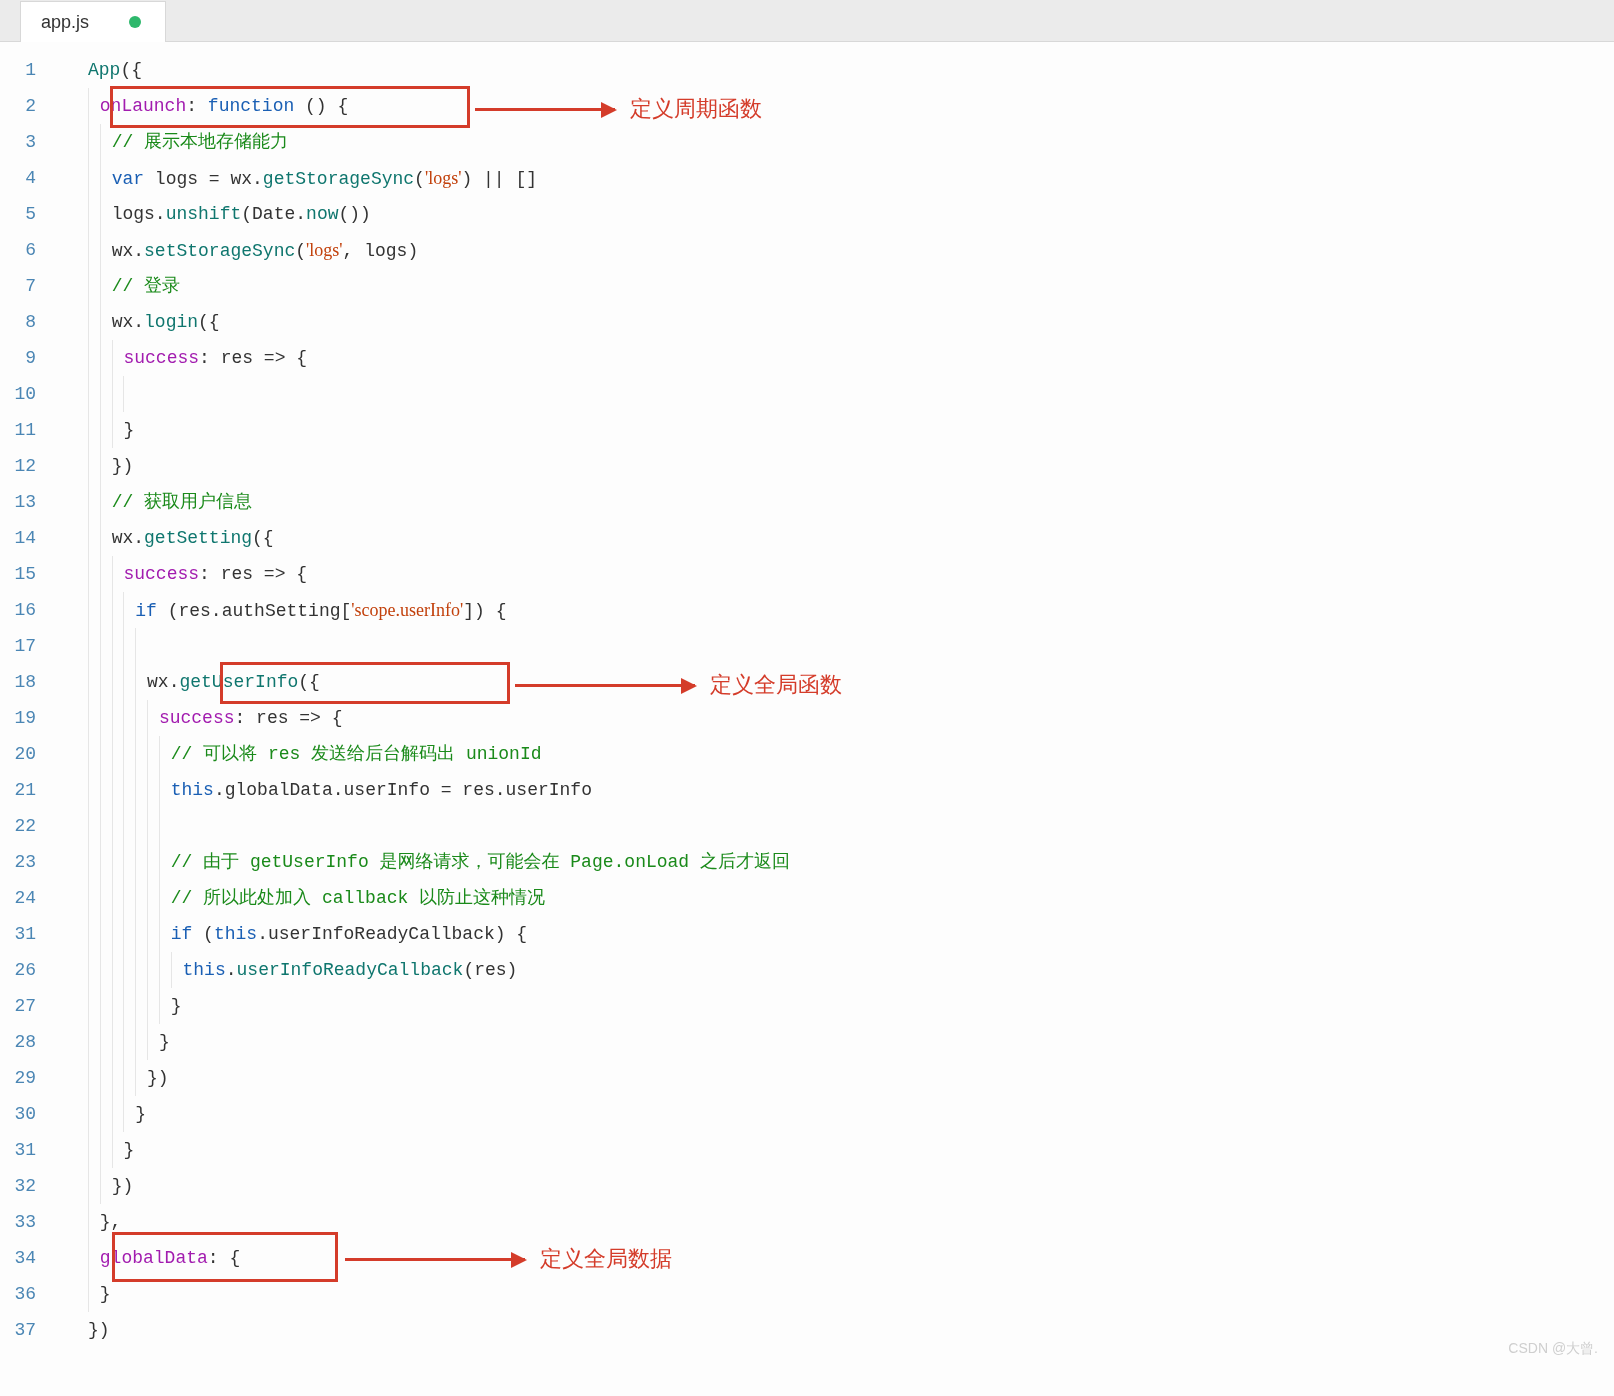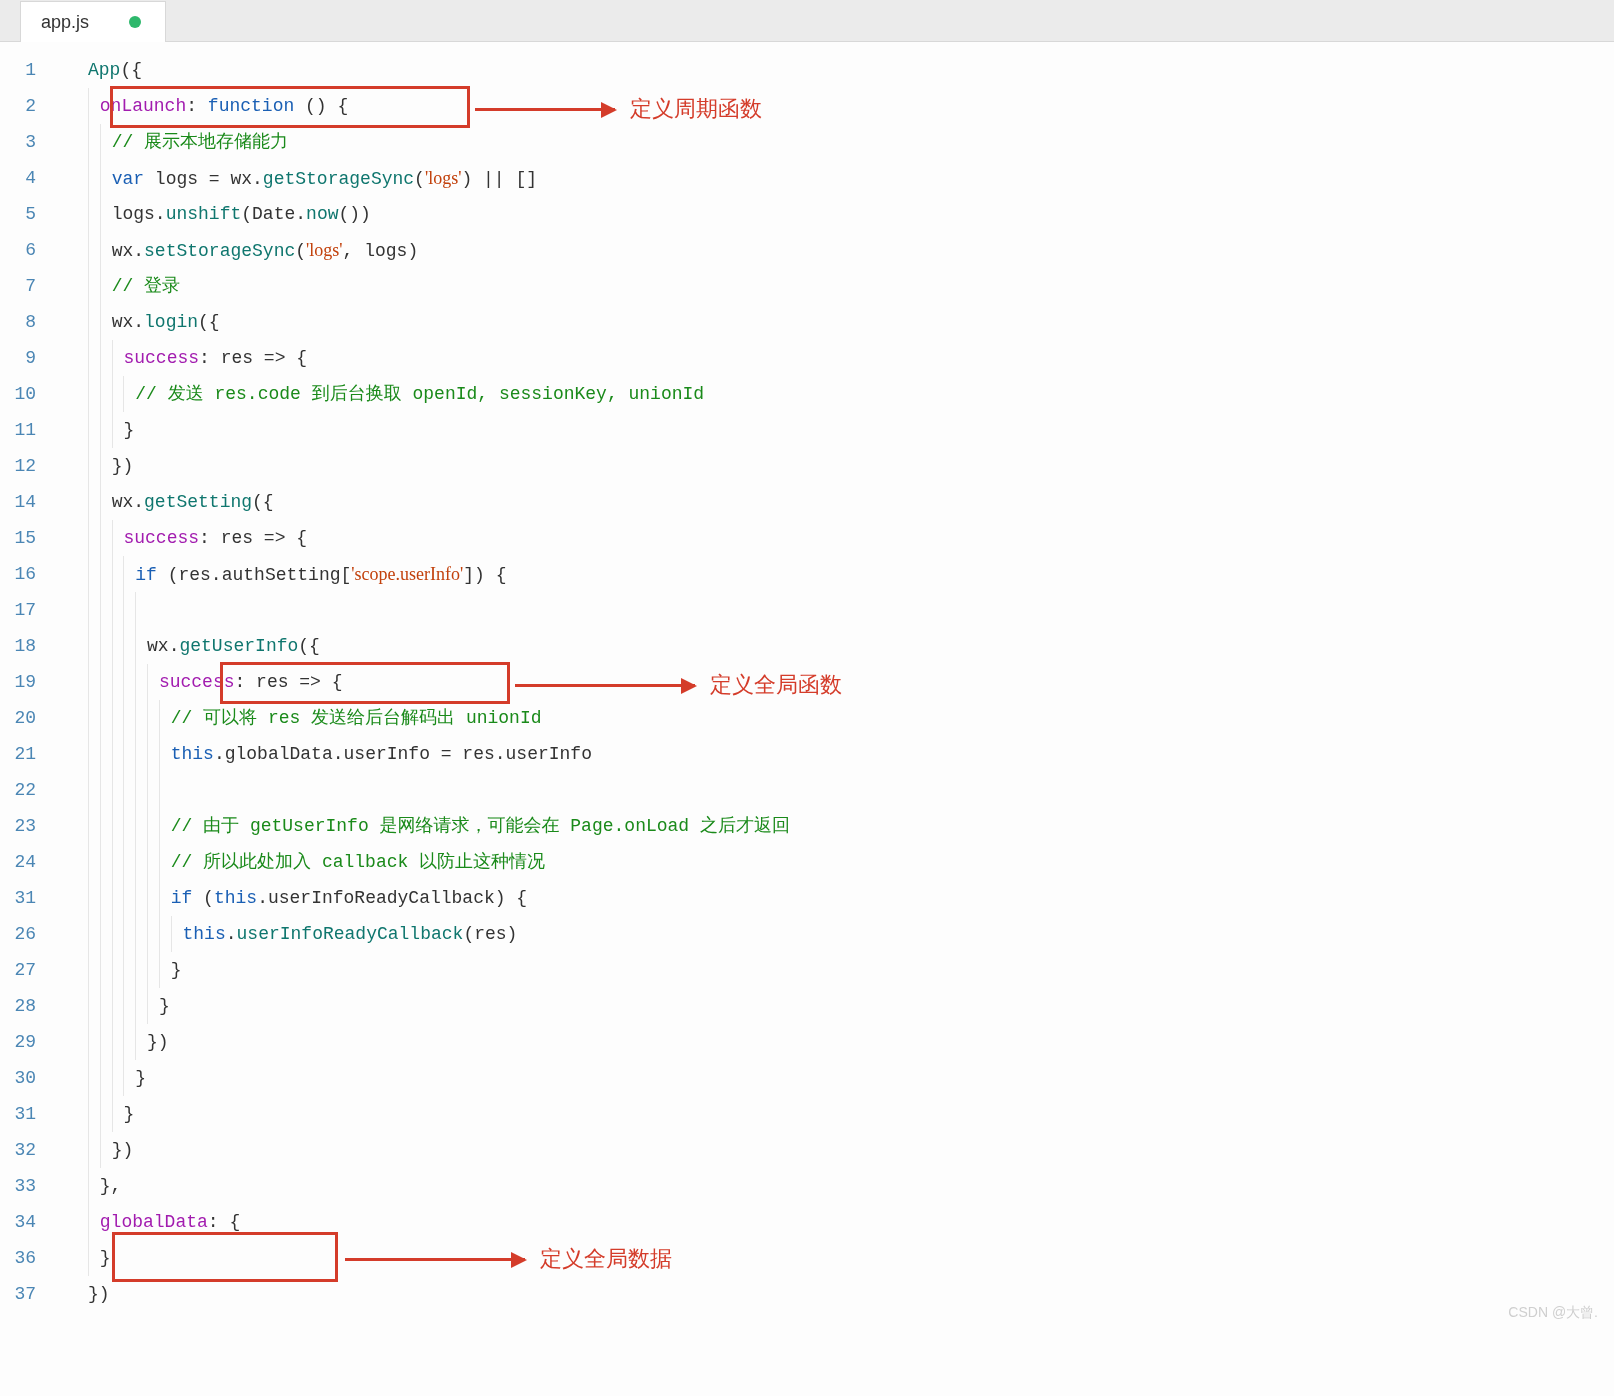--- a/index.html
+++ b/index.html
@@ -177,7 +177,7 @@
     </div>
     <div class="line">
       <div class="gutter">10</div>
-      <div class="code" style="padding-left: 32px;"><span class="guides" style="margin-right:0"></span> <span class="guides" style="margin-right:0"></span> <span class="guides" style="margin-right:0"></span> <span class="guides" style="margin-right:0"></span> <span class="tk-cm">// 发送 res.code 到后台换取 openId, sessionKey, unionId</span></div>
+      <div class="code" style="padding-left: 32px;"><span class="guides" style="margin-right:0"></span> <span class="guides" style="margin-right:0"></span> <span class="guides" style="margin-right:0"></span> <span class="guides" style="margin-right:0"></span> </div>
     </div>
     <div class="line">
       <div class="gutter">11</div>

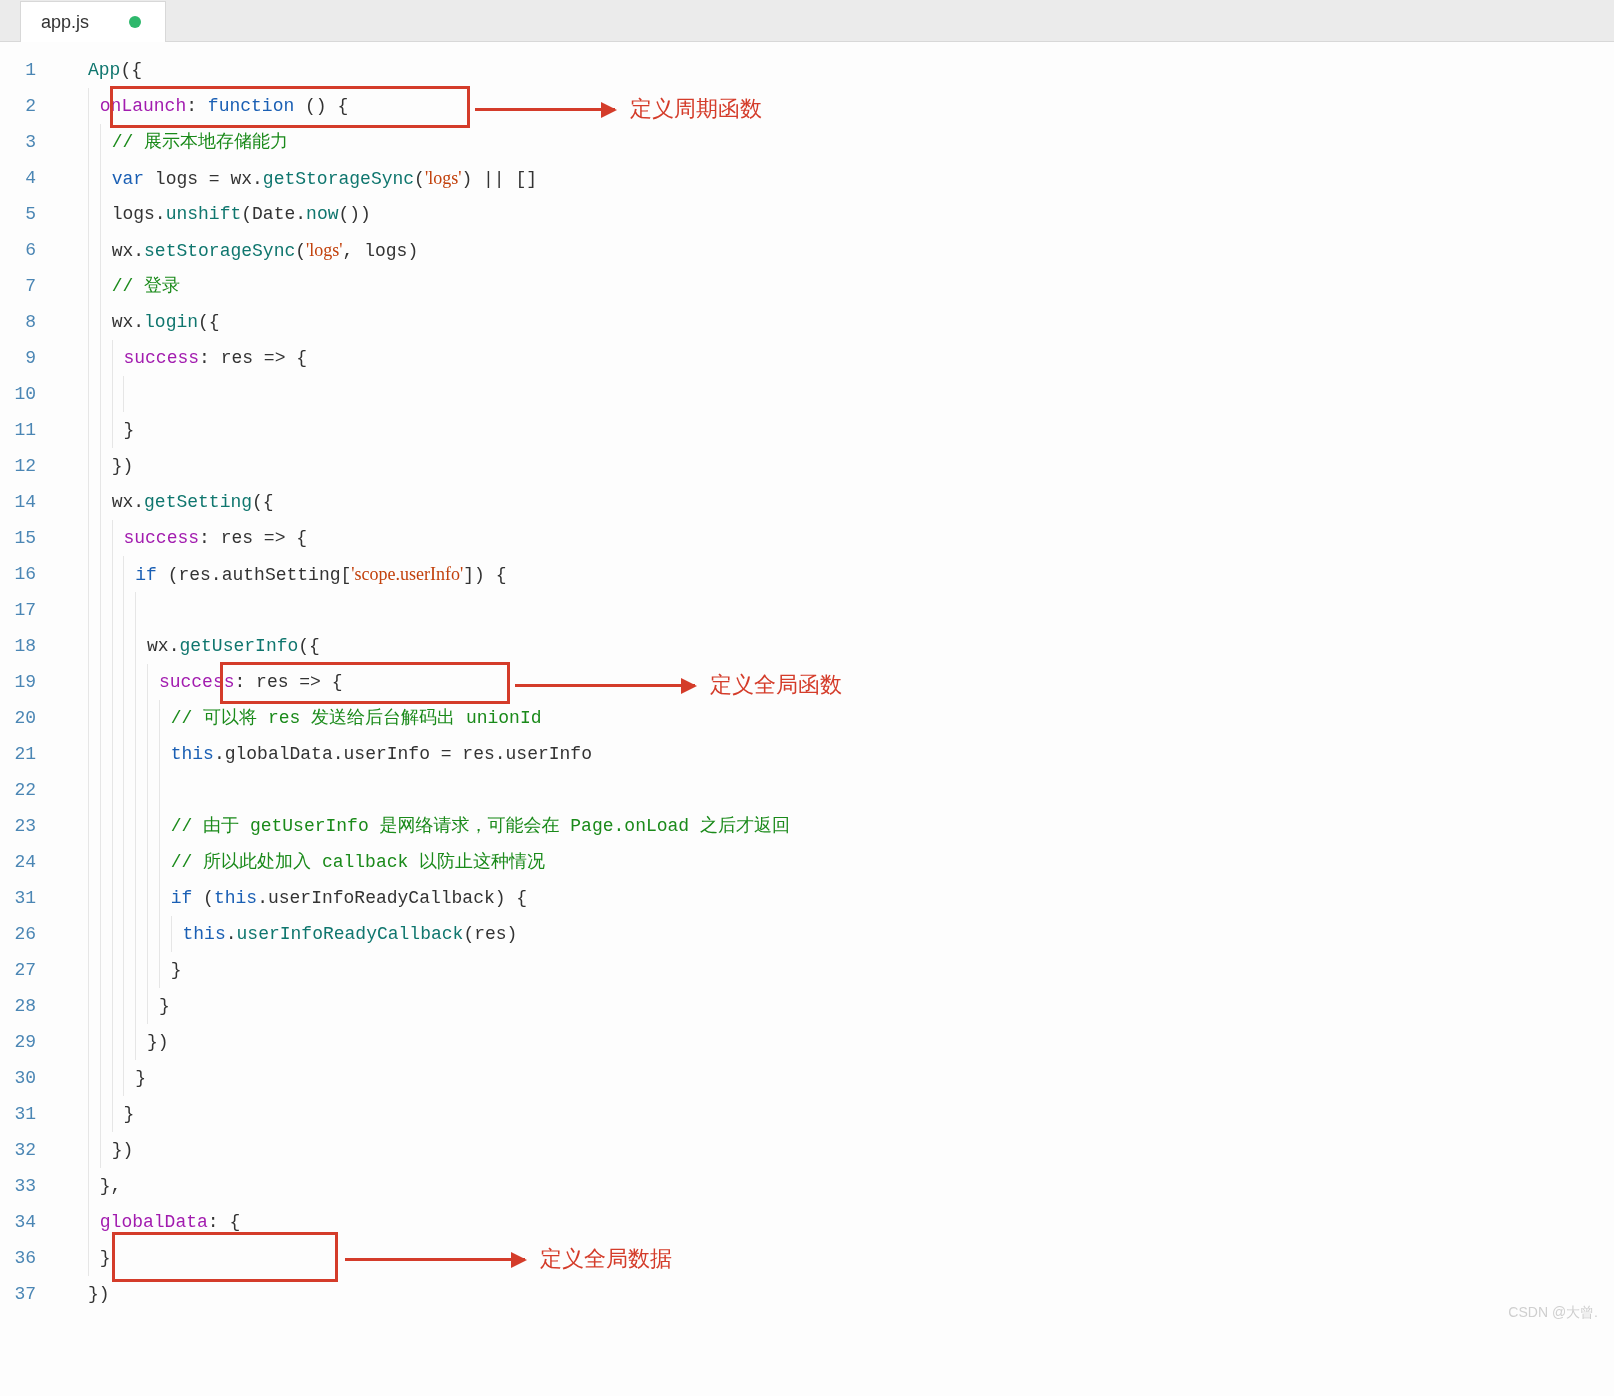--- a/index.html
+++ b/index.html
@@ -188,6 +188,10 @@
       <div class="code" style="padding-left: 32px;"><span class="guides" style="margin-right:0"></span> <span class="guides" style="margin-right:0"></span> <span class="tk-pr">})</span></div>
     </div>
     <div class="line">
+      <div class="gutter">13</div>
+      <div class="code" style="padding-left: 32px;"><span class="guides" style="margin-right:0"></span> <span class="guides" style="margin-right:0"></span> <span class="tk-cm">// 获取用户信息</span></div>
+    </div>
+    <div class="line">
       <div class="gutter">14</div>
       <div class="code" style="padding-left: 32px;"><span class="guides" style="margin-right:0"></span> <span class="guides" style="margin-right:0"></span> <span class="tk-pr">wx.</span><span class="tk-fn">getSetting</span><span class="tk-pr">({</span></div>
     </div>

